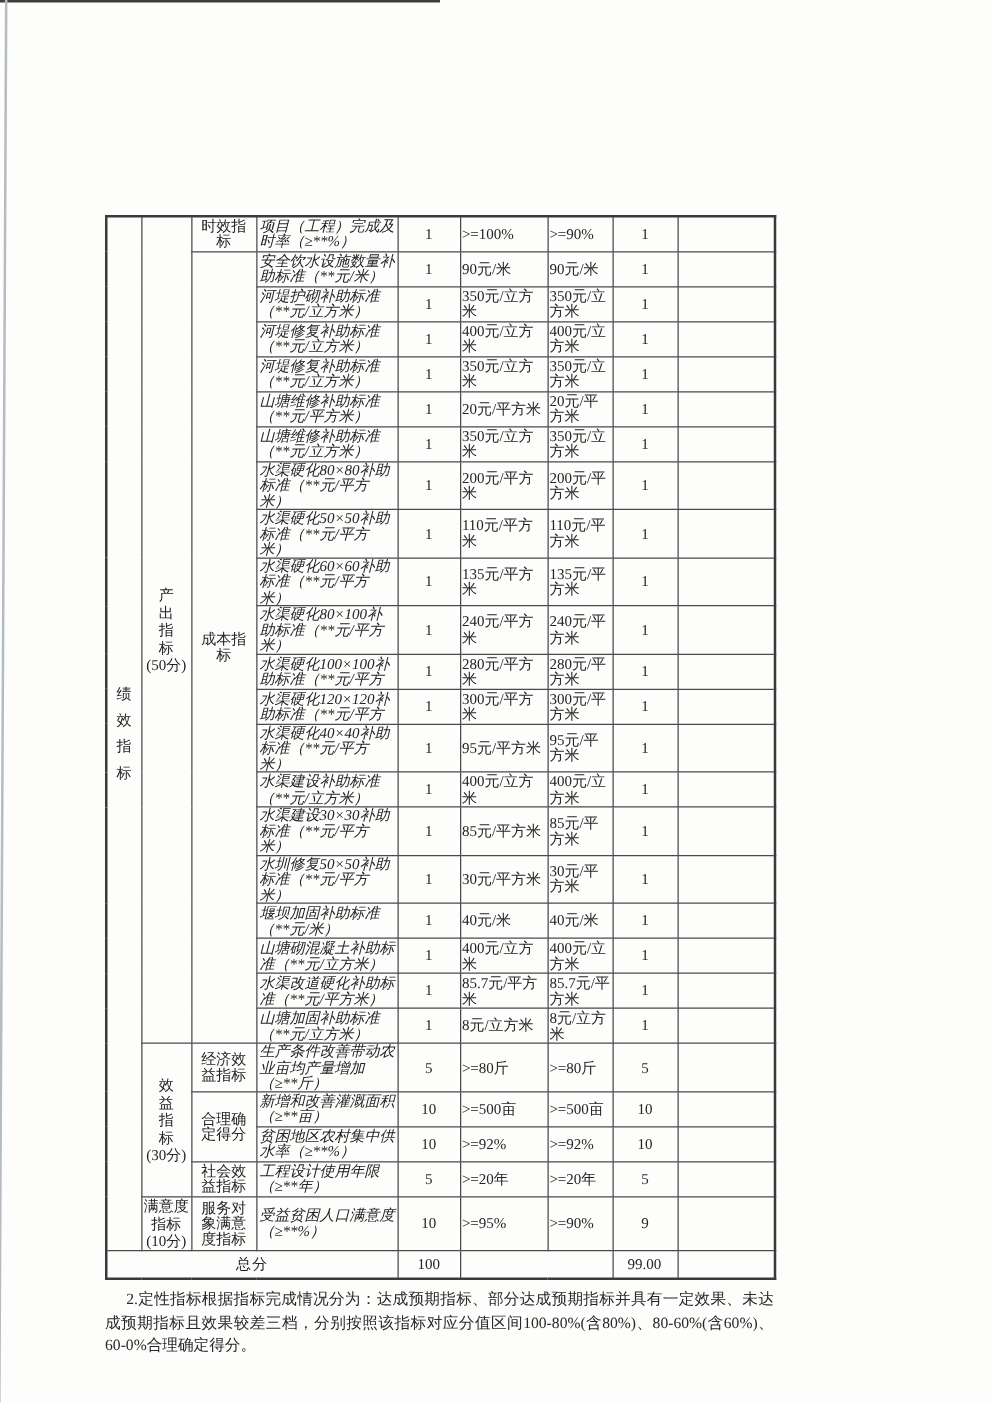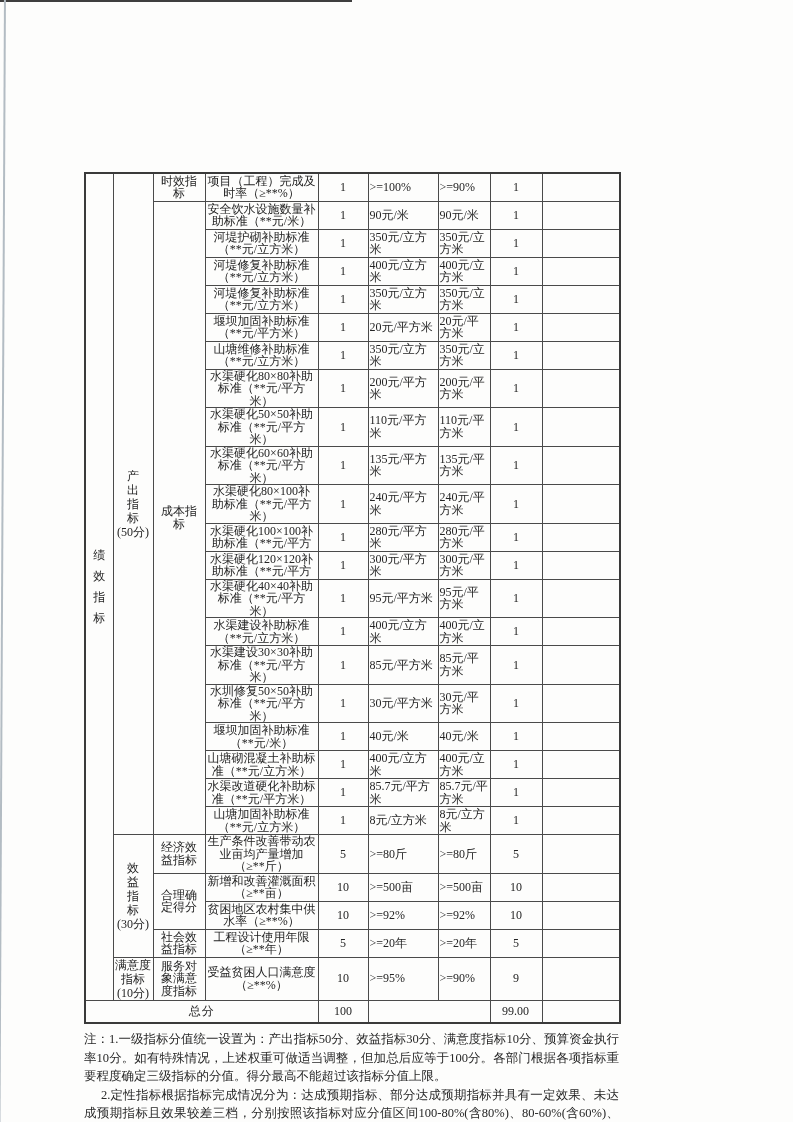--- a/index.html
+++ b/index.html
@@ -55,7 +55,7 @@
   td.c-rowlabel { line-height: 21px; letter-spacing: 0; }
   td.c-seclabel { line-height: 14px; }
   td.c-group { text-align: center; }
-  td.c-name  { text-align: center; }
+  td.c-name  { text-align: left; font-style: italic; }
   td.c-pts   { text-align: center; }
   td.c-target, td.c-actual { text-align: left; padding: 0 1px; margin-left: 47px; }
   td.c-score { text-align: center; }

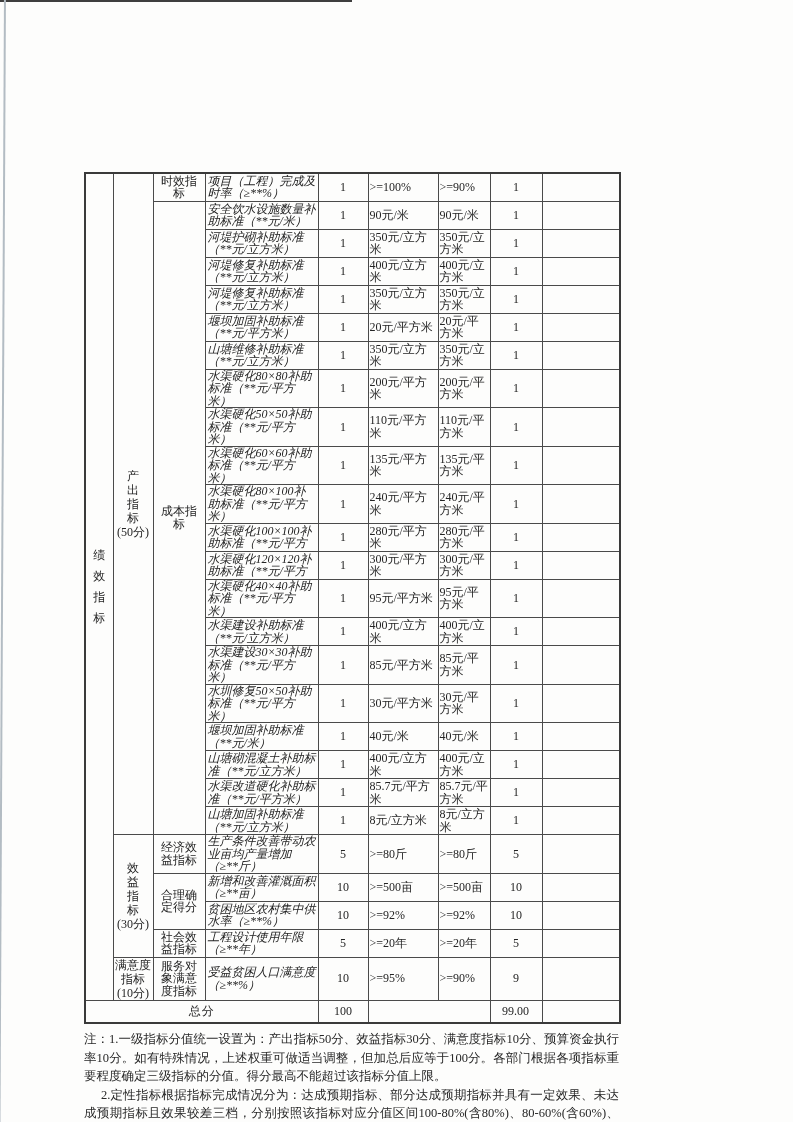--- a/index.html
+++ b/index.html
@@ -149,7 +149,7 @@
             <td class="c-remark"></td>
           </tr>
           <tr class="ind-row">
-            <td class="c-name">堰坝加固补助标准（**元/平方米）</td>
+            <td class="c-name">山塘维修补助标准（**元/平方米）</td>
             <td class="c-pts">1</td>
             <td class="c-target">20元/平方米</td>
             <td class="c-actual">20元/平方米</td>

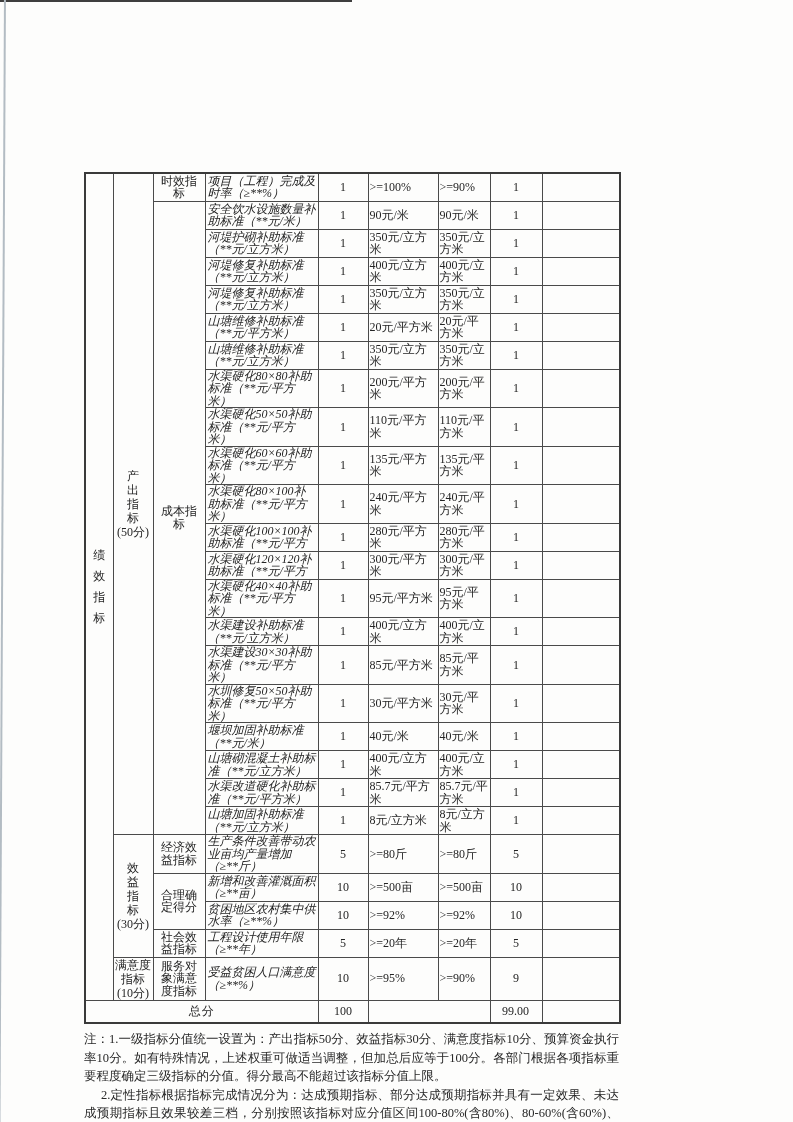--- a/index.html
+++ b/index.html
@@ -339,7 +339,6 @@
     </table>
 
     <div class="notes" id="notes-block">
-        <p>注：1.一级指标分值统一设置为：产出指标50分、效益指标30分、满意度指标10分、预算资金执行率10分。如有特殊情况，上述权重可做适当调整，但加总后应等于100分。各部门根据各项指标重要程度确定三级指标的分值。得分最高不能超过该指标分值上限。</p>
         <p class="indent">2.定性指标根据指标完成情况分为：达成预期指标、部分达成预期指标并具有一定效果、未达成预期指标且效果较差三档，分别按照该指标对应分值区间100-80%(含80%)、80-60%(含60%)、60-0%合理确定得分。</p>
       </div>
   </div>

